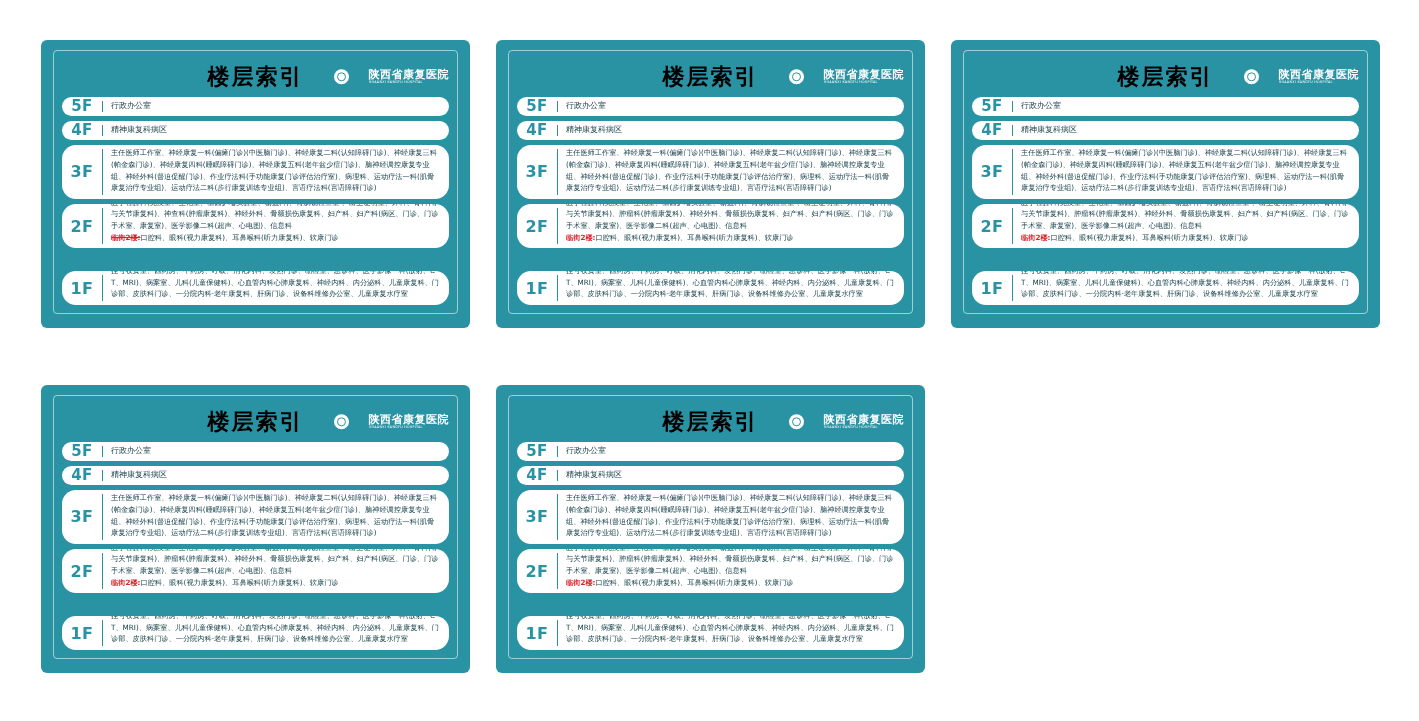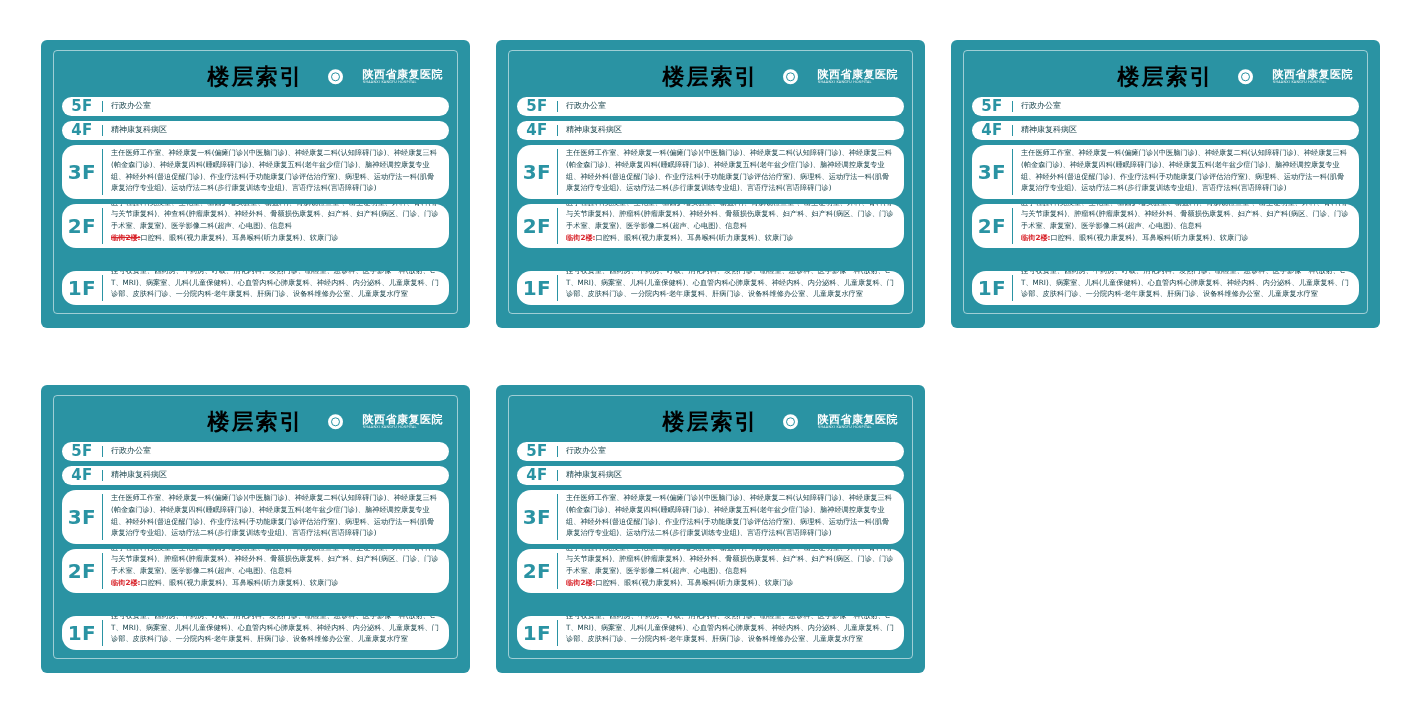--- a/index.html
+++ b/index.html
@@ -50,7 +50,7 @@
   }
   .logo {
     position: absolute;
-    right: 6px;
+    right: 0;
     top: 50%;
     transform: translateY(-50%);
     display: flex;

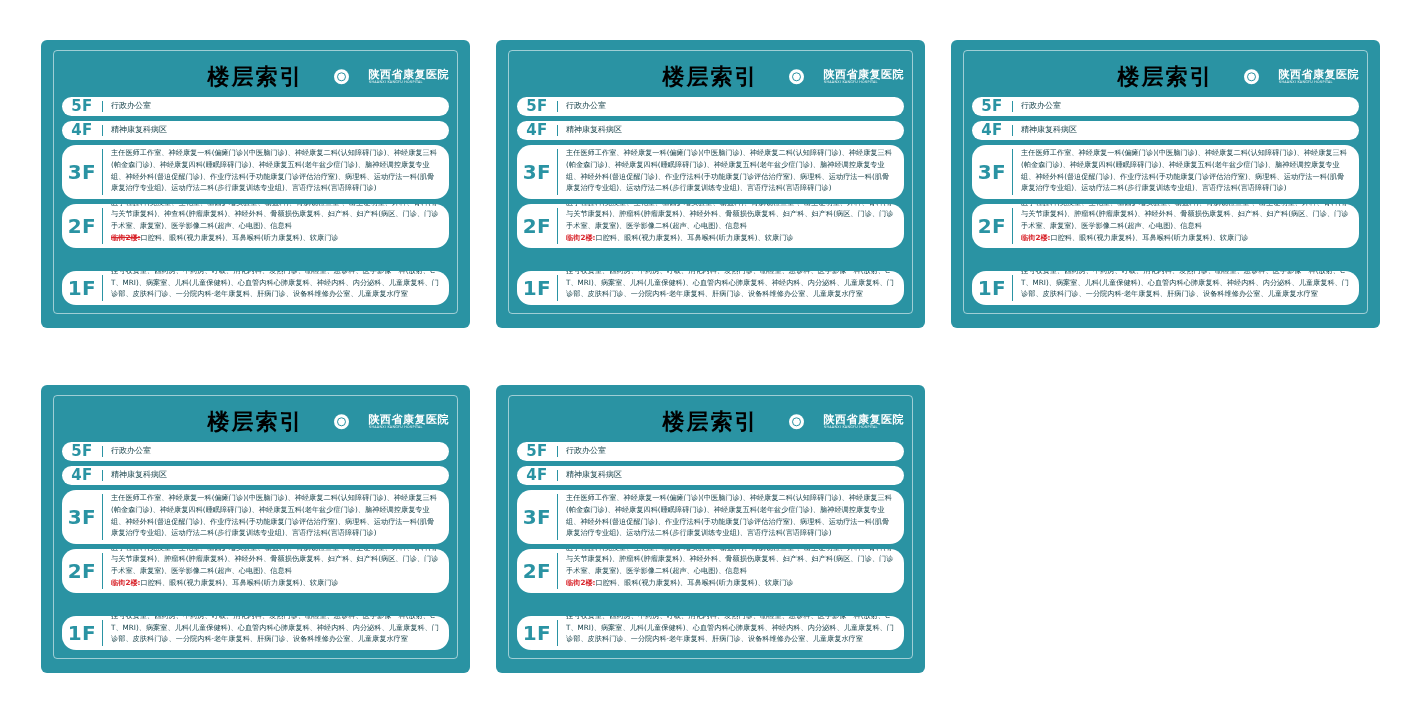--- a/index.html
+++ b/index.html
@@ -121,7 +121,7 @@
     justify-content: center;
     color: #2a93a3;
     font-weight: bold;
-    font-size: 20px;
+    font-size: 16px;
     letter-spacing: 0.5px;
   }
   .row.small .floor { font-size: 15px; }

